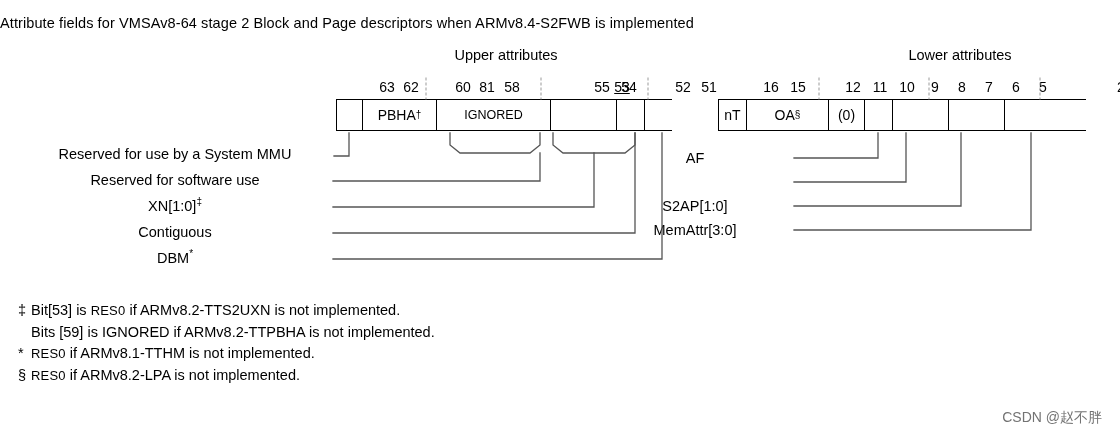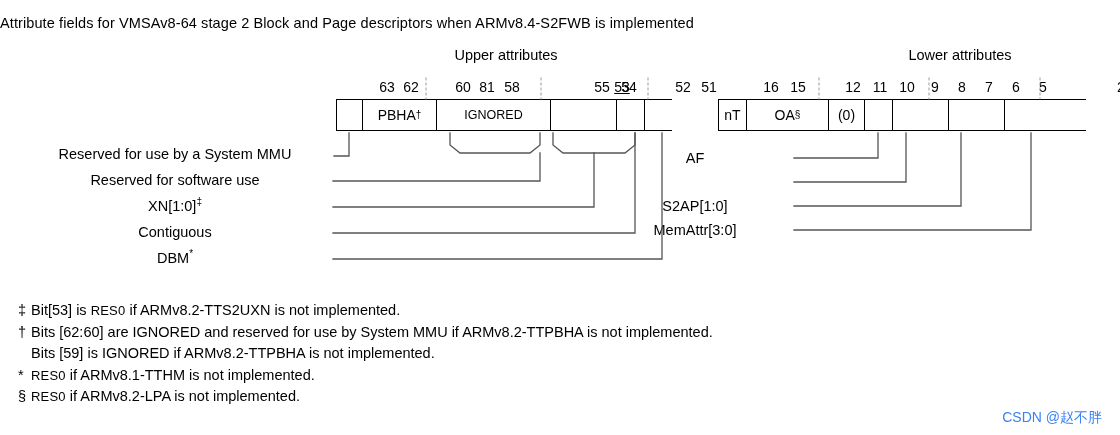--- a/index.html
+++ b/index.html
@@ -257,9 +257,6 @@
     <div class="fnline">
       <span class="marker">‡</span><span>Bit[53] is </span><span class="sc">RES0</span><span> if ARMv8.2-TTS2UXN is not implemented.</span>
     </div>
-    <div class="fnline">
-      <span class="marker">†</span><span>Bits [62:60] are IGNORED and reserved for use by System MMU if ARMv8.2-TTPBHA is not implemented.</span>
-    </div>
     <div class="fnline indented">
       <span class="marker"></span><span>Bits [59] is IGNORED if ARMv8.2-TTPBHA is not implemented.</span>
     </div>

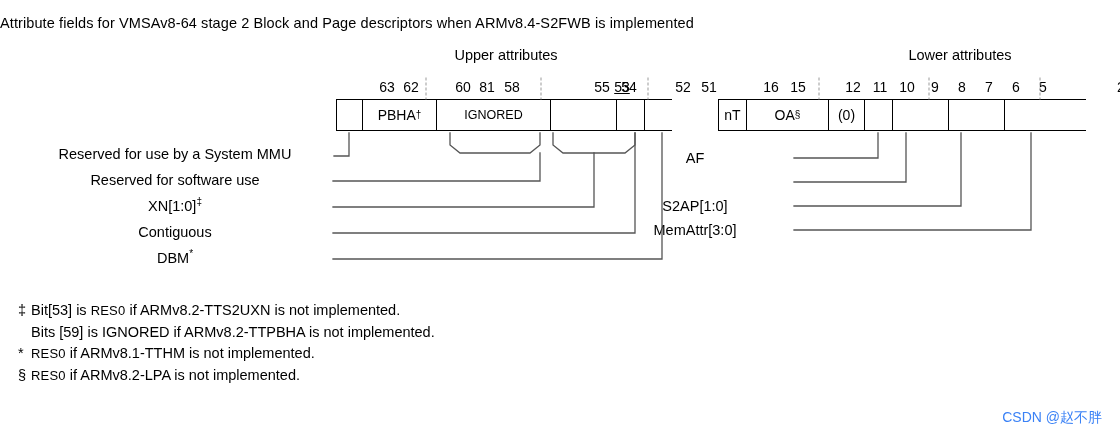--- a/index.html
+++ b/index.html
@@ -140,7 +140,7 @@
     right: 18px;
     bottom: 8px;
     font-size: 14px;
-    color: #3b82f6;
+    color: #737373;
     white-space: nowrap;
   }
 </style>

